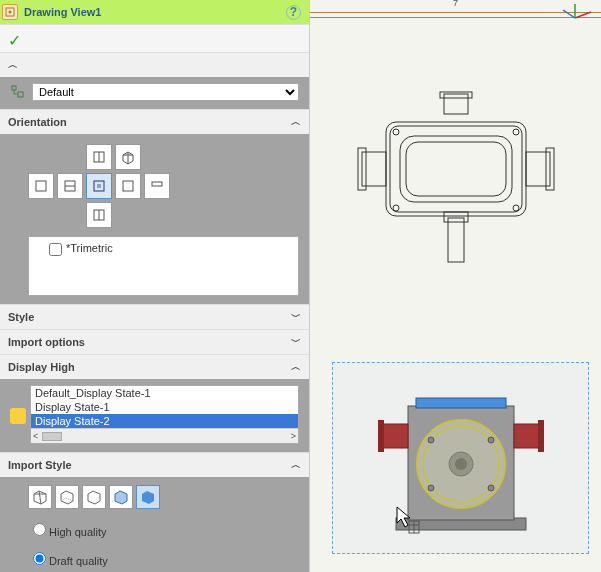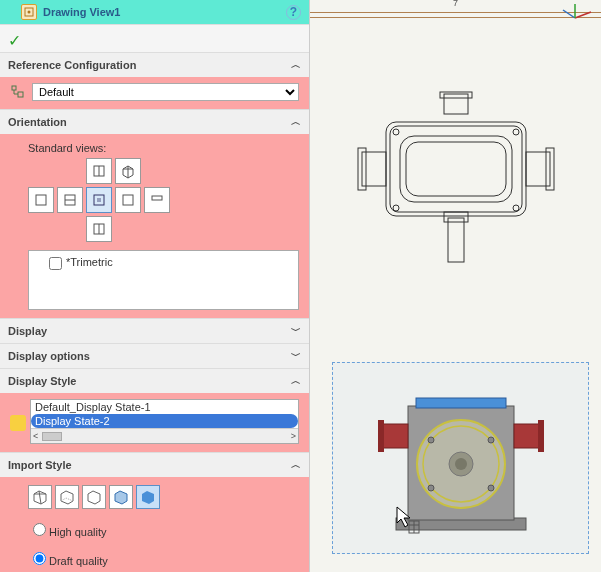--- a/index.html
+++ b/index.html
@@ -25,8 +25,8 @@
   .panel-header {
     display: flex;
     align-items: center;
-    padding: 4px 21px;
-    background: #5eead4;
+    padding: 4px 2px;
+    background: #bef264;
     border-bottom: 1px solid #ddd;
     position: relative;
   }

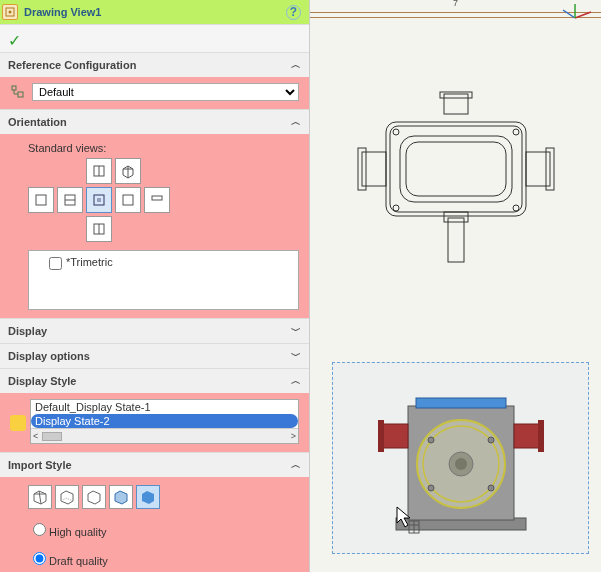--- a/index.html
+++ b/index.html
@@ -285,7 +285,6 @@
 
   <div class="section">
     <div class="sec-header">
-      <span>Reference Configuration</span>
       <span class="caret">︿</span>
     </div>
     <div class="sec-body">

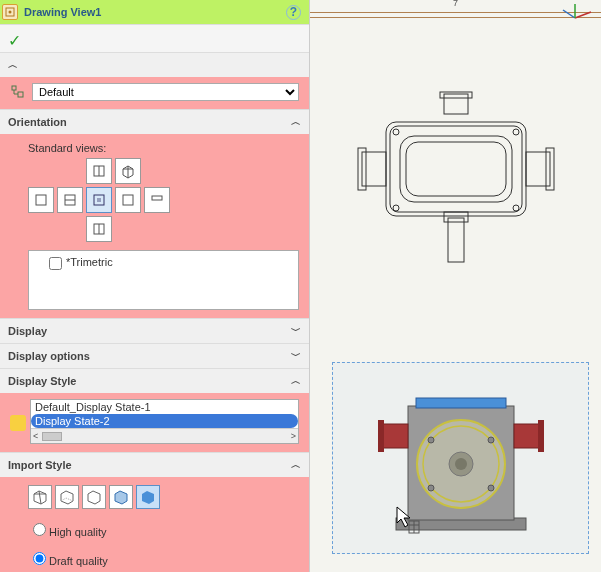--- a/index.html
+++ b/index.html
@@ -84,7 +84,7 @@
   }
   .sec-body {
     padding: 6px 10px 8px 10px;
-    background: #fca5a5;
+    background: #a3a3a3;
   }
   .config-row {
     display: flex;

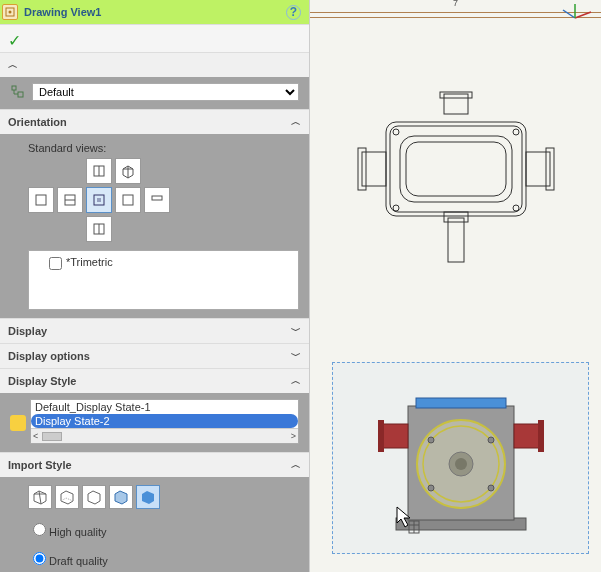--- a/index.html
+++ b/index.html
@@ -309,7 +309,6 @@
       <span class="caret">︿</span>
     </div>
     <div class="sec-body">
-      <div class="label">Standard views:</div>
       <div class="std-grid">
         <div class="empty"></div>
           <div class="empty"></div>

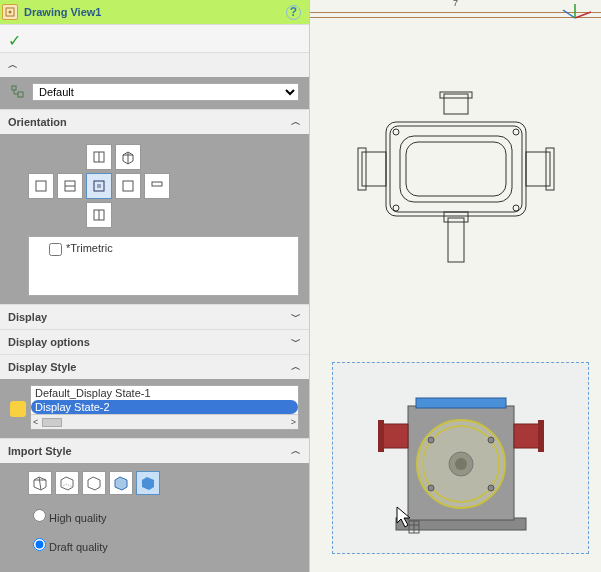--- a/index.html
+++ b/index.html
@@ -373,7 +373,7 @@
 
   <div class="section">
     <div class="sec-header">
-      <span>Display</span>
+      <span>Style</span>
       <span class="caret">﹀</span>
     </div>
   </div>

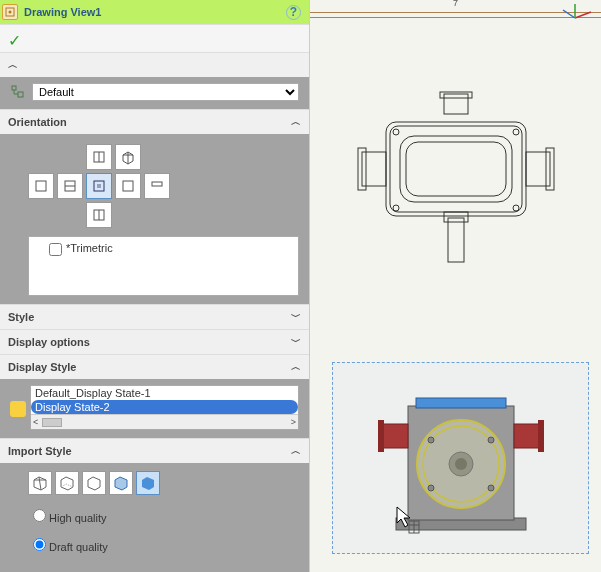--- a/index.html
+++ b/index.html
@@ -380,7 +380,7 @@
 
   <div class="section">
     <div class="sec-header">
-      <span>Display options</span>
+      <span>Import options</span>
       <span class="caret">﹀</span>
     </div>
   </div>

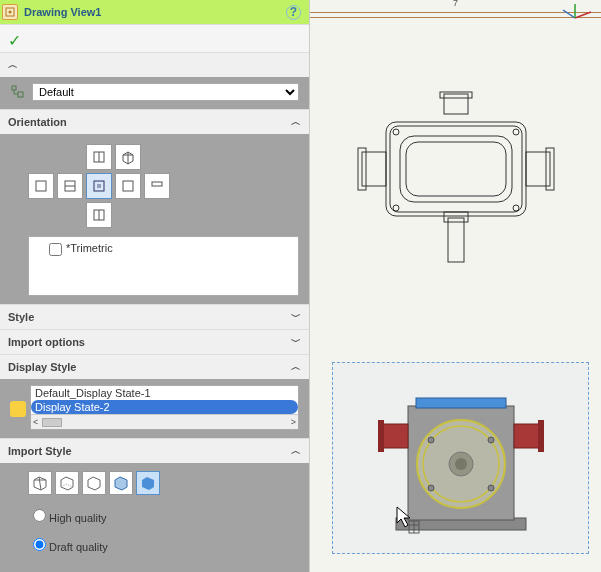--- a/index.html
+++ b/index.html
@@ -387,7 +387,7 @@
 
   <div class="section">
     <div class="sec-header">
-      <span>Display Style</span>
+      <span>Display High</span>
       <span class="caret">︿</span>
     </div>
     <div class="sec-body">

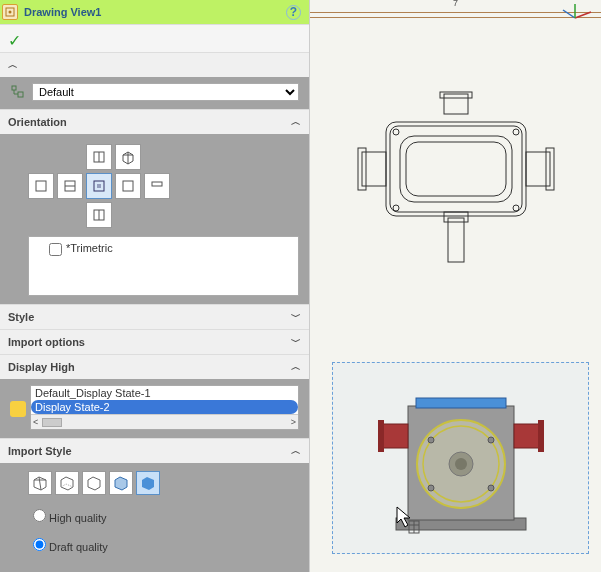--- a/index.html
+++ b/index.html
@@ -395,6 +395,7 @@
         <span class="ds-icon"></span>
         <div class="ds-list">
           <div class="item">Default_Display State-1</div>
+          <div class="item">Display State-1</div>
           <div class="item selected">Display State-2</div>
           <div class="h-scroll">
             <span style="display:flex;align-items:center;">

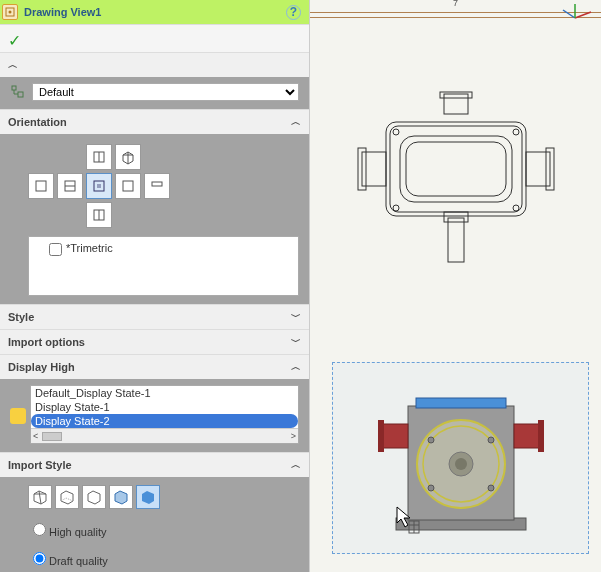--- a/index.html
+++ b/index.html
@@ -165,7 +165,6 @@
   .ds-list .item.selected {
     background: #3a78d8;
     color: #fff;
-    border-radius: 7px;
   }
   .h-scroll {
     display: flex;

